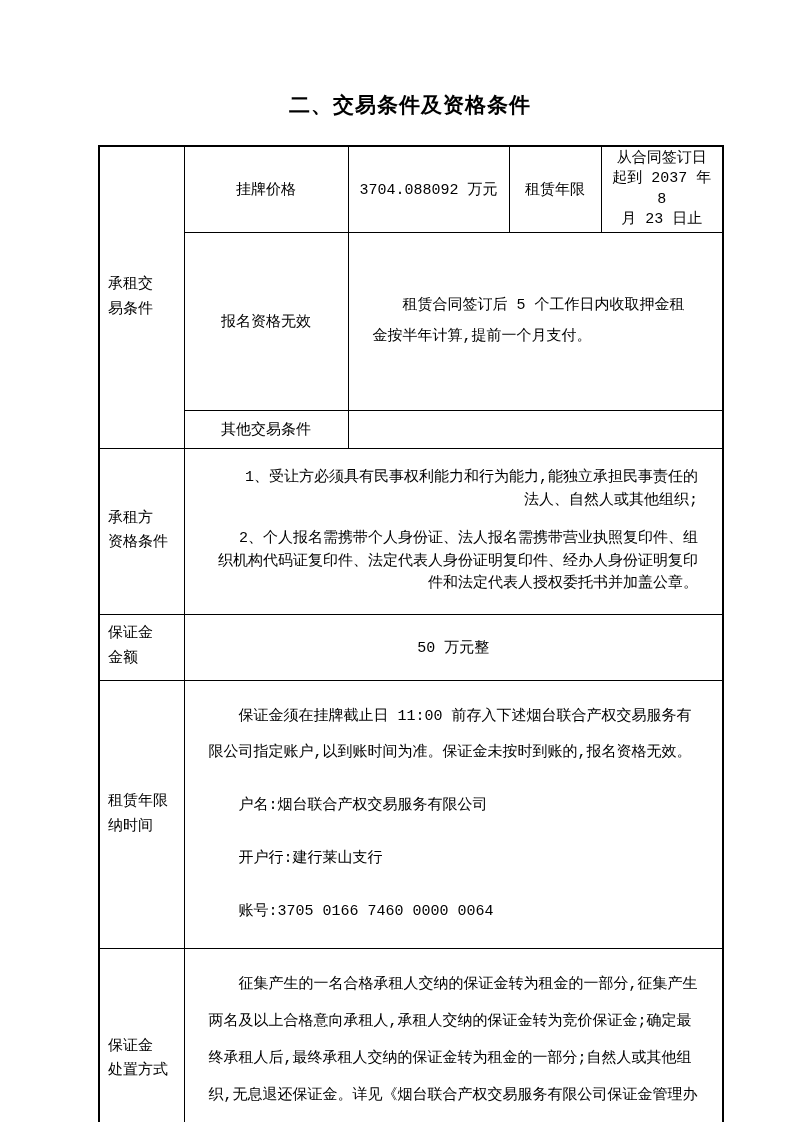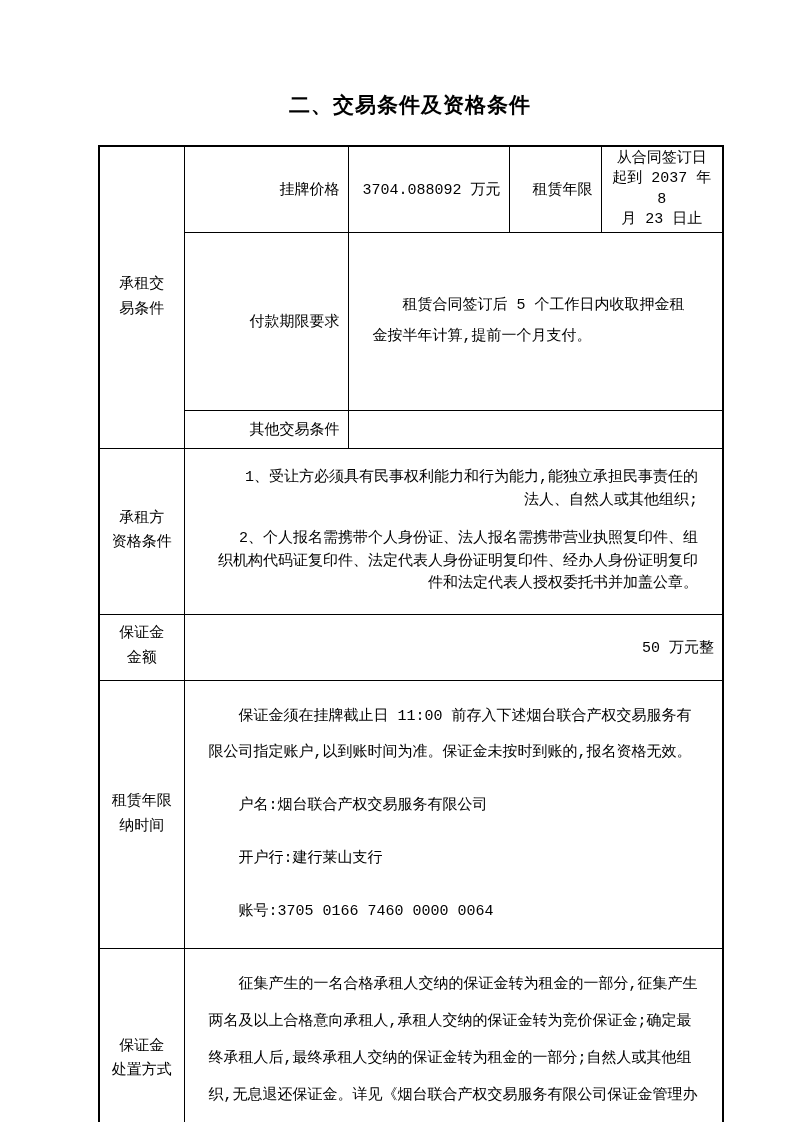--- a/index.html
+++ b/index.html
@@ -50,7 +50,7 @@
     padding: 2px 3px;
   }
   td.c {
-    text-align: right;
+    text-align: center;
   }
   td.date-cell {
     text-align: center;

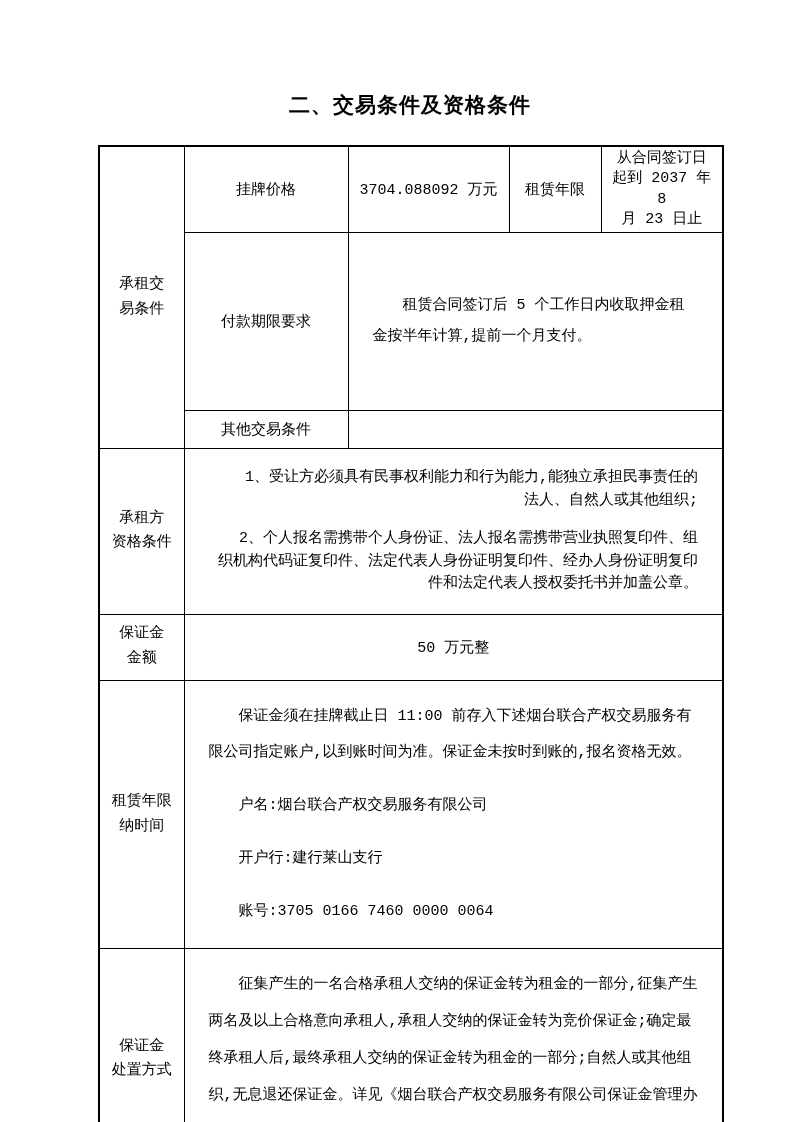--- a/index.html
+++ b/index.html
@@ -44,7 +44,7 @@
     overflow: hidden;
   }
   td.group-label {
-    text-align: center;
+    text-align: left;
     white-space: pre-line;
     line-height: 1.65;
     padding: 2px 3px;

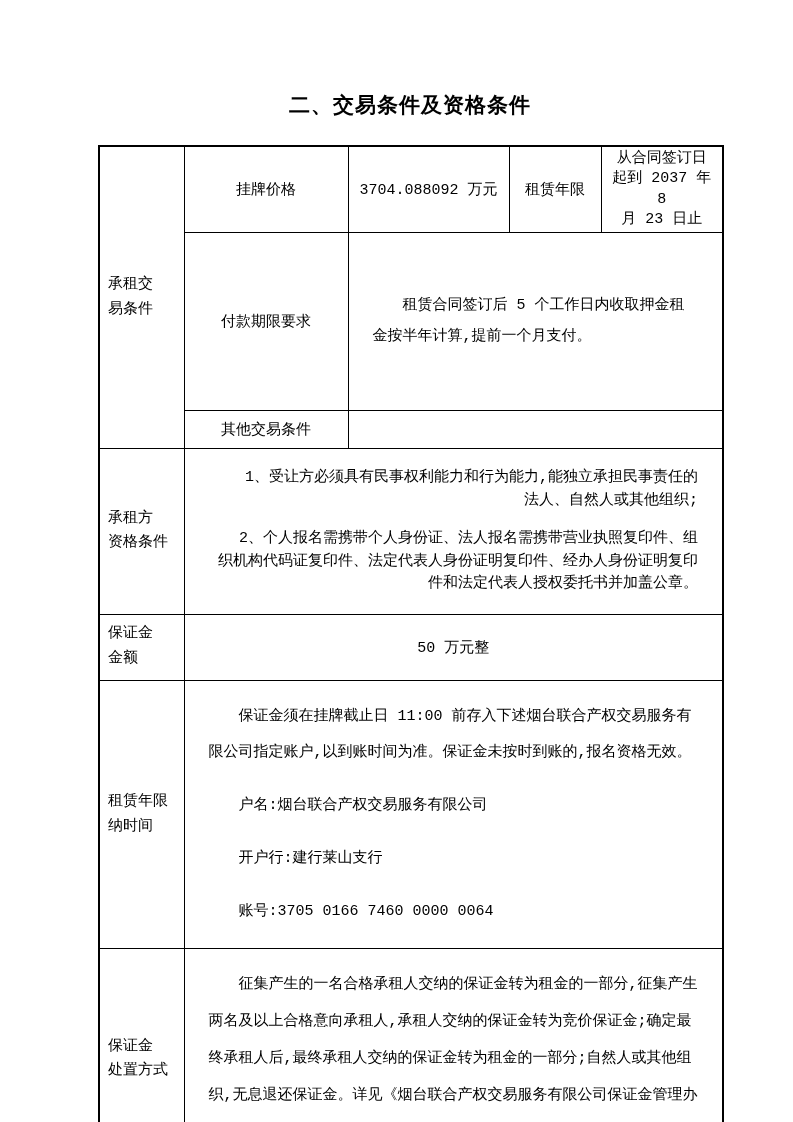--- a/index.html
+++ b/index.html
@@ -101,7 +101,7 @@
 月 23 日止</td>
       </tr>
       <tr style="height:178px">
-        <td class="c">付款期限要求</td>
+        <td class="c">报名资格无效</td>
         <td class="content-cell lh-pay" colspan="3">
           <p>租赁合同签订后 5 个工作日内收取押金租金按半年计算,提前一个月支付。</p>
         </td>

